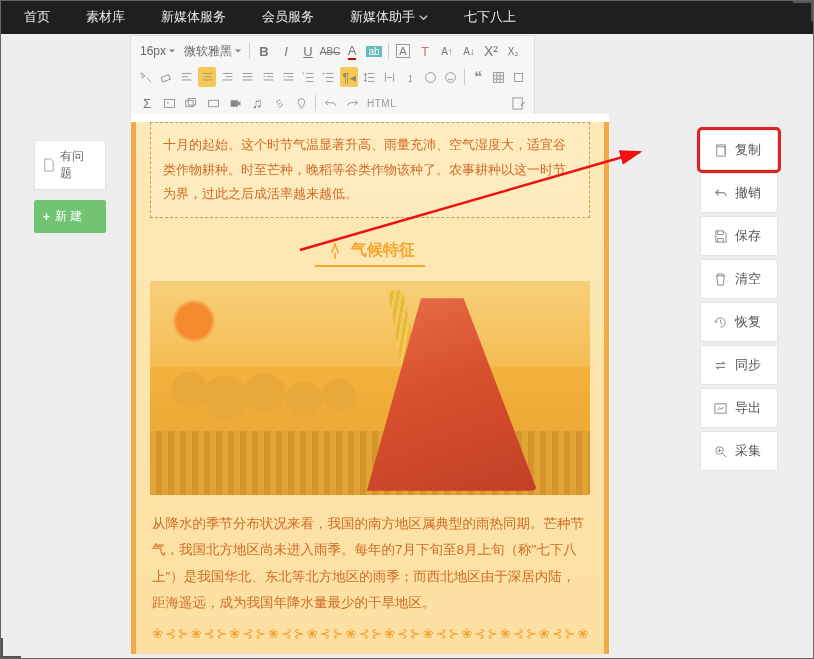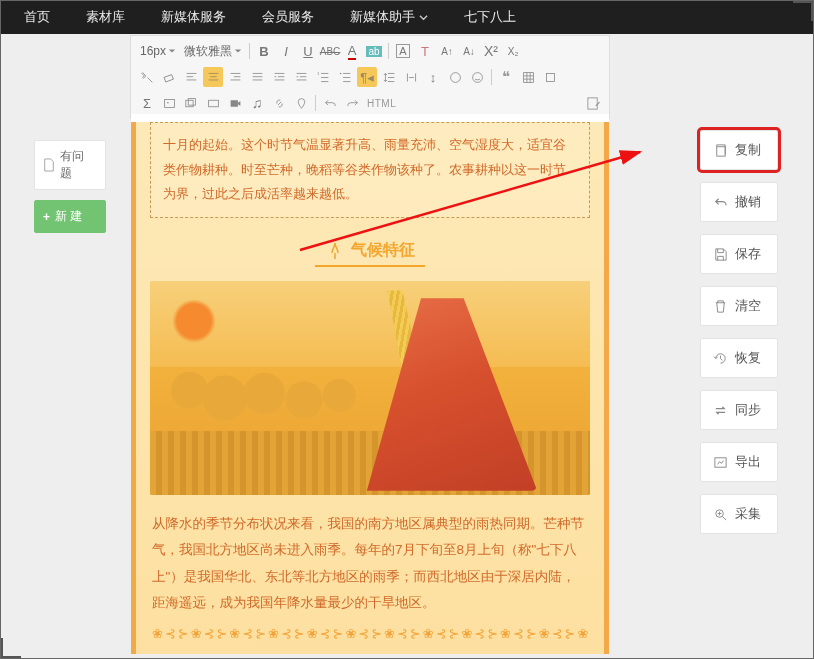--- a/index.html
+++ b/index.html
@@ -9,7 +9,7 @@
   .topbar .nav-item { color: #eaeaea; font-size: 13px; padding: 0 18px; height: 34px; display: flex; align-items: center; cursor: pointer; }
   .topbar .nav-item svg { margin-left: 4px; }
   
-  .toolbar { background: #f6f6f6; border: 1px solid #ddd; padding: 2px 6px; margin: 1px 0 0 130px; width: 480px; }
+  .toolbar { background: #f6f6f6; border: 1px solid #ddd; padding: 2px 6px; margin: 1px 0 0 130px; width: 405px; }
   .toolbar-row { display: flex; align-items: center; height: 26px; gap: 2px; }
   .tb { width: 20px; height: 20px; display: flex; align-items: center; justify-content: center; color: #777; font-size: 13px; cursor: pointer; border-radius: 2px; }
   .tb.sel { background: #f6c85a; }

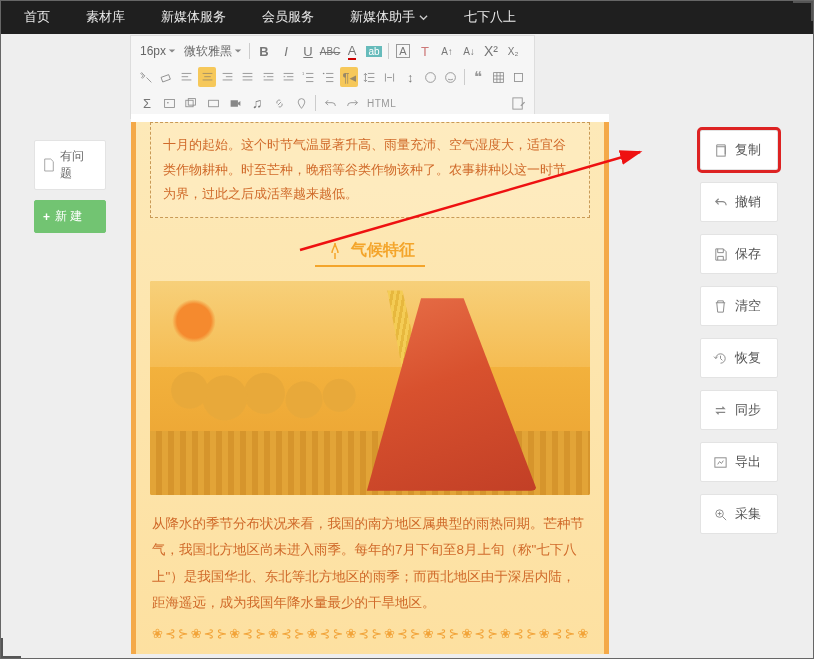--- a/index.html
+++ b/index.html
@@ -24,7 +24,7 @@
   .left-btn.grn { background: #72c472; color: #fff; border-color: #72c472; }
   .left-btn svg, .left-btn .ic { margin-right: 5px; flex-shrink: 0; }
 
-  .right-panel { position: absolute; right: 36px; top: 130px; display: flex; flex-direction: column; gap: 12px; }
+  .right-panel { position: absolute; right: 36px; top: 130px; display: flex; flex-direction: column; gap: 3px; }
   .right-btn { background: #fff; border: 1px solid #e3e3e3; color: #555; font-size: 13px; padding: 10px 14px 10px 12px; display: flex; align-items: center; width: 78px; border-radius: 2px; cursor: pointer; }
   .right-btn.hl { outline: 3px solid #dd2222; }
   .right-btn svg { margin-right: 7px; flex-shrink: 0; }

